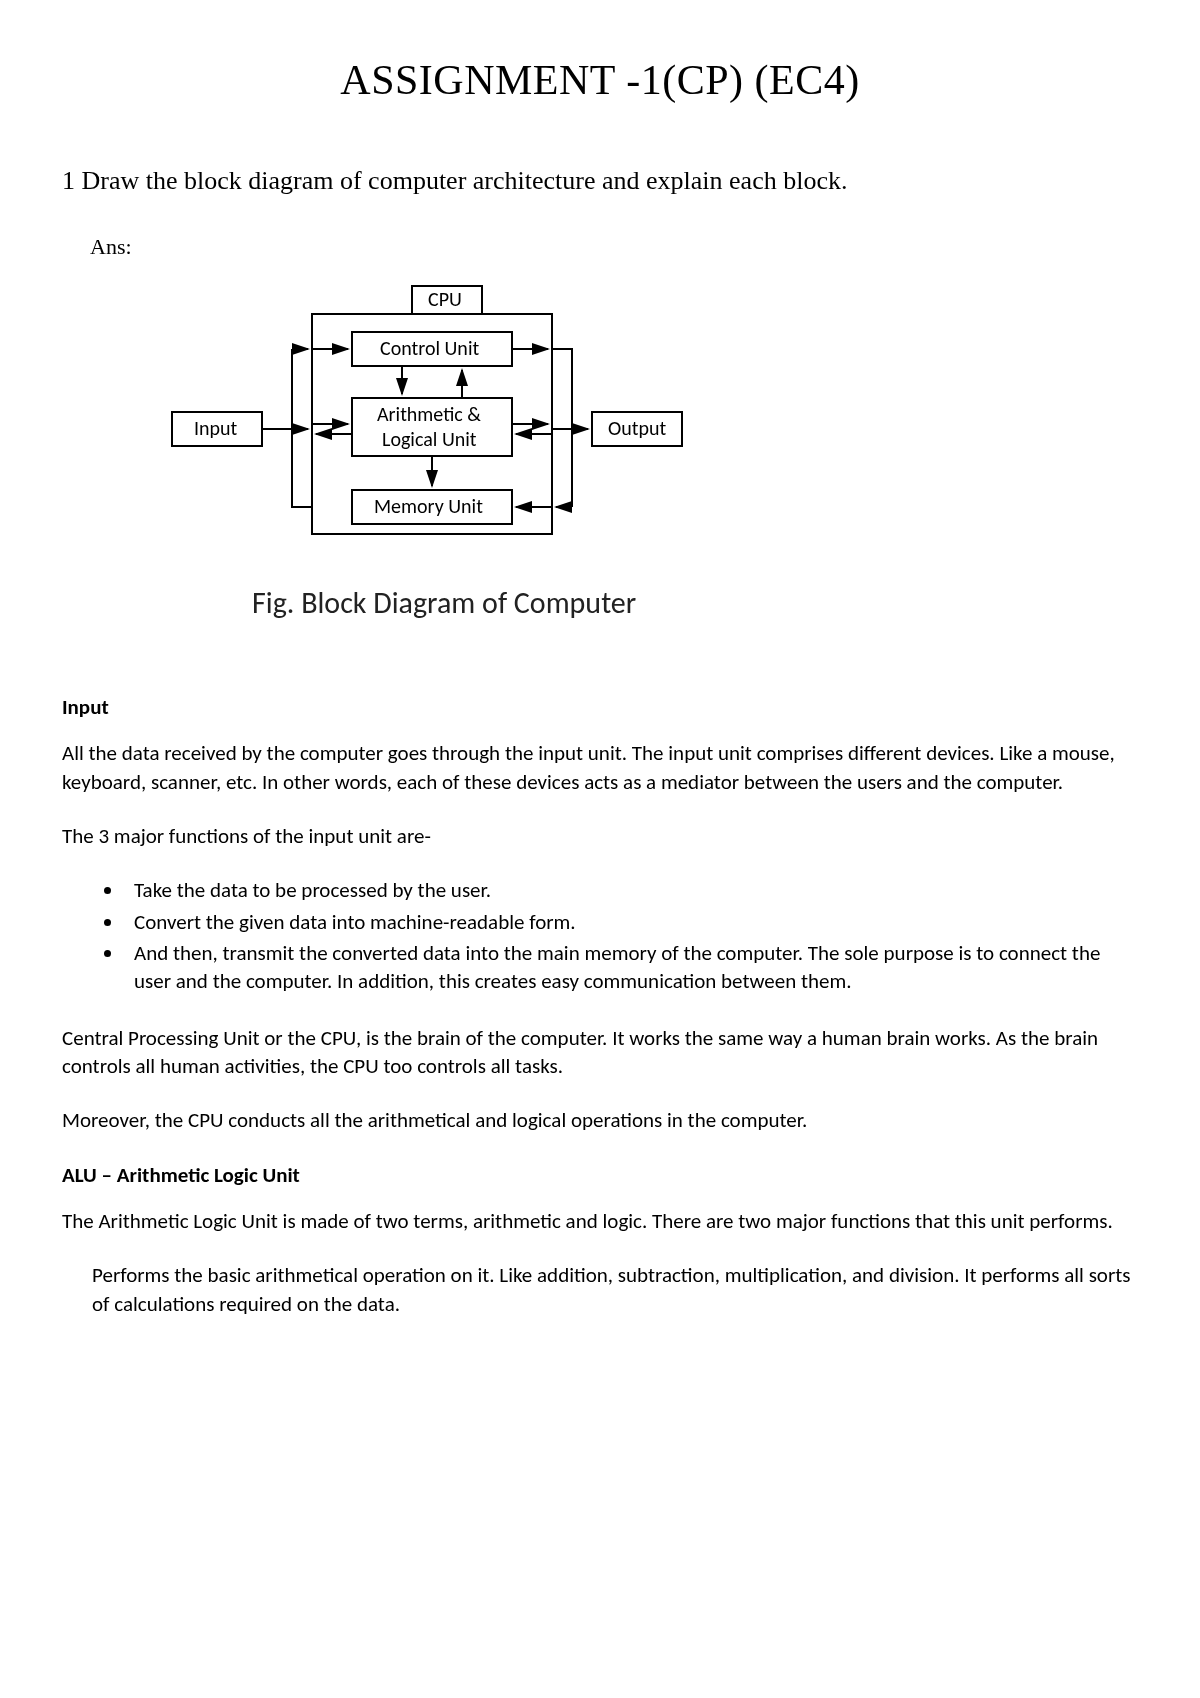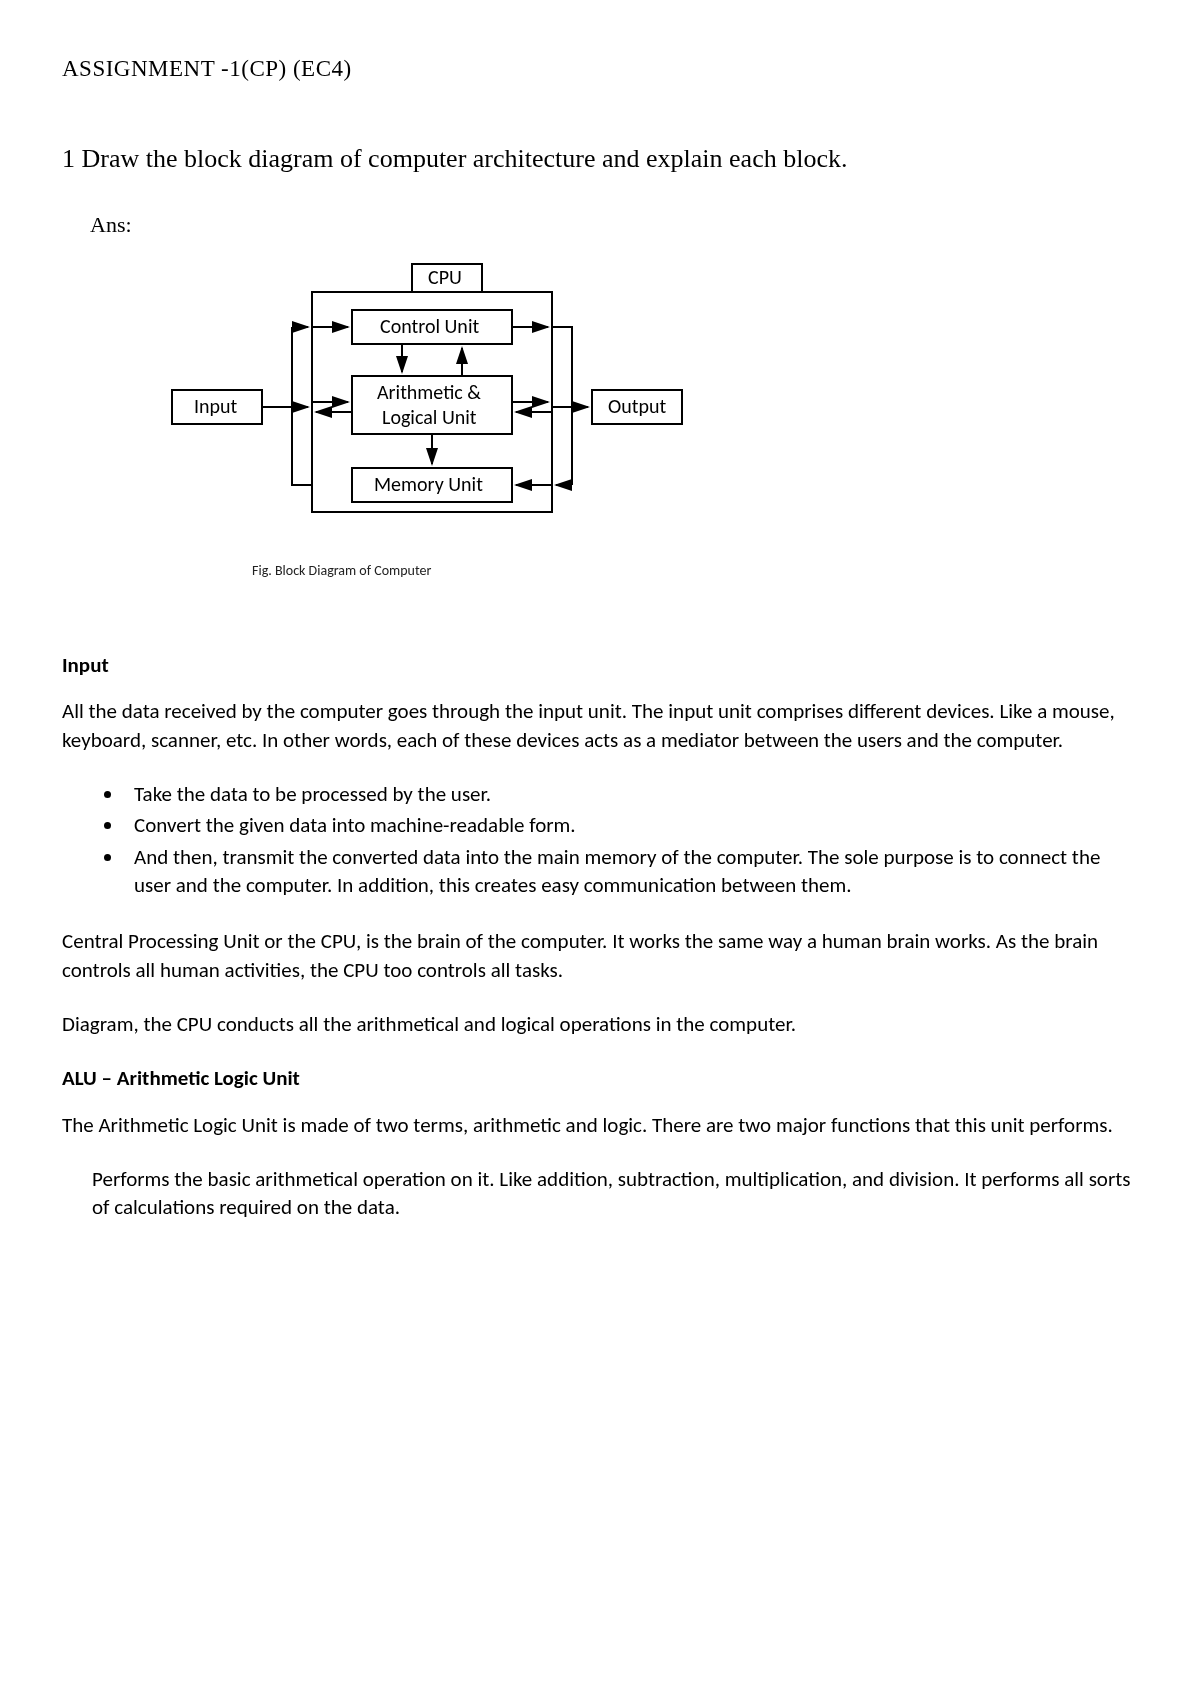--- a/index.html
+++ b/index.html
@@ -12,7 +12,8 @@
       color: #000;
     }
     .page-title {
-      font-size: 23px;
+      text-align: center;
+      font-size: 42px;
       font-weight: 400;
       margin-bottom: 62px;
       letter-spacing: 0.5px;

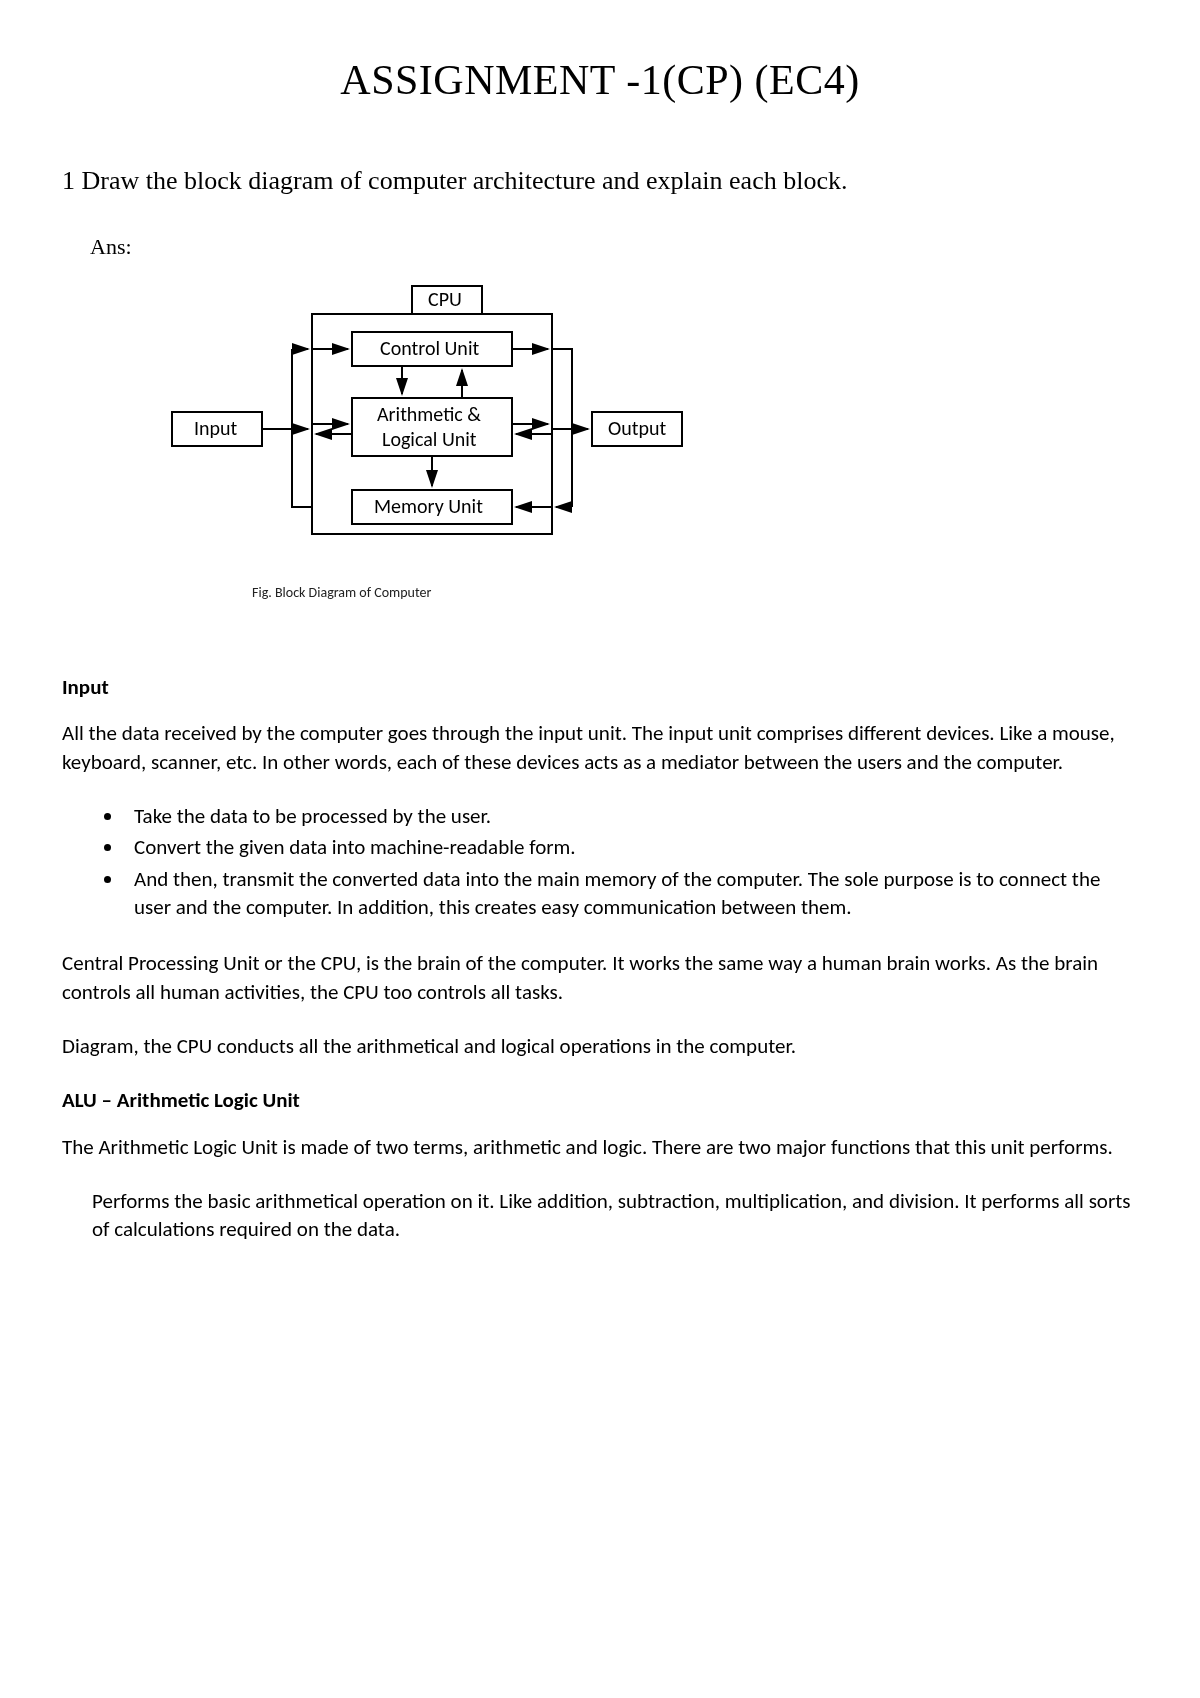--- a/index.html
+++ b/index.html
@@ -37,7 +37,7 @@
     }
     .diagram-caption {
       font-family: Calibri, Arial, sans-serif;
-      font-size: 14px;
+      font-size: 30px;
       padding-left: 190px;
       margin-bottom: 72px;
       color: #222;

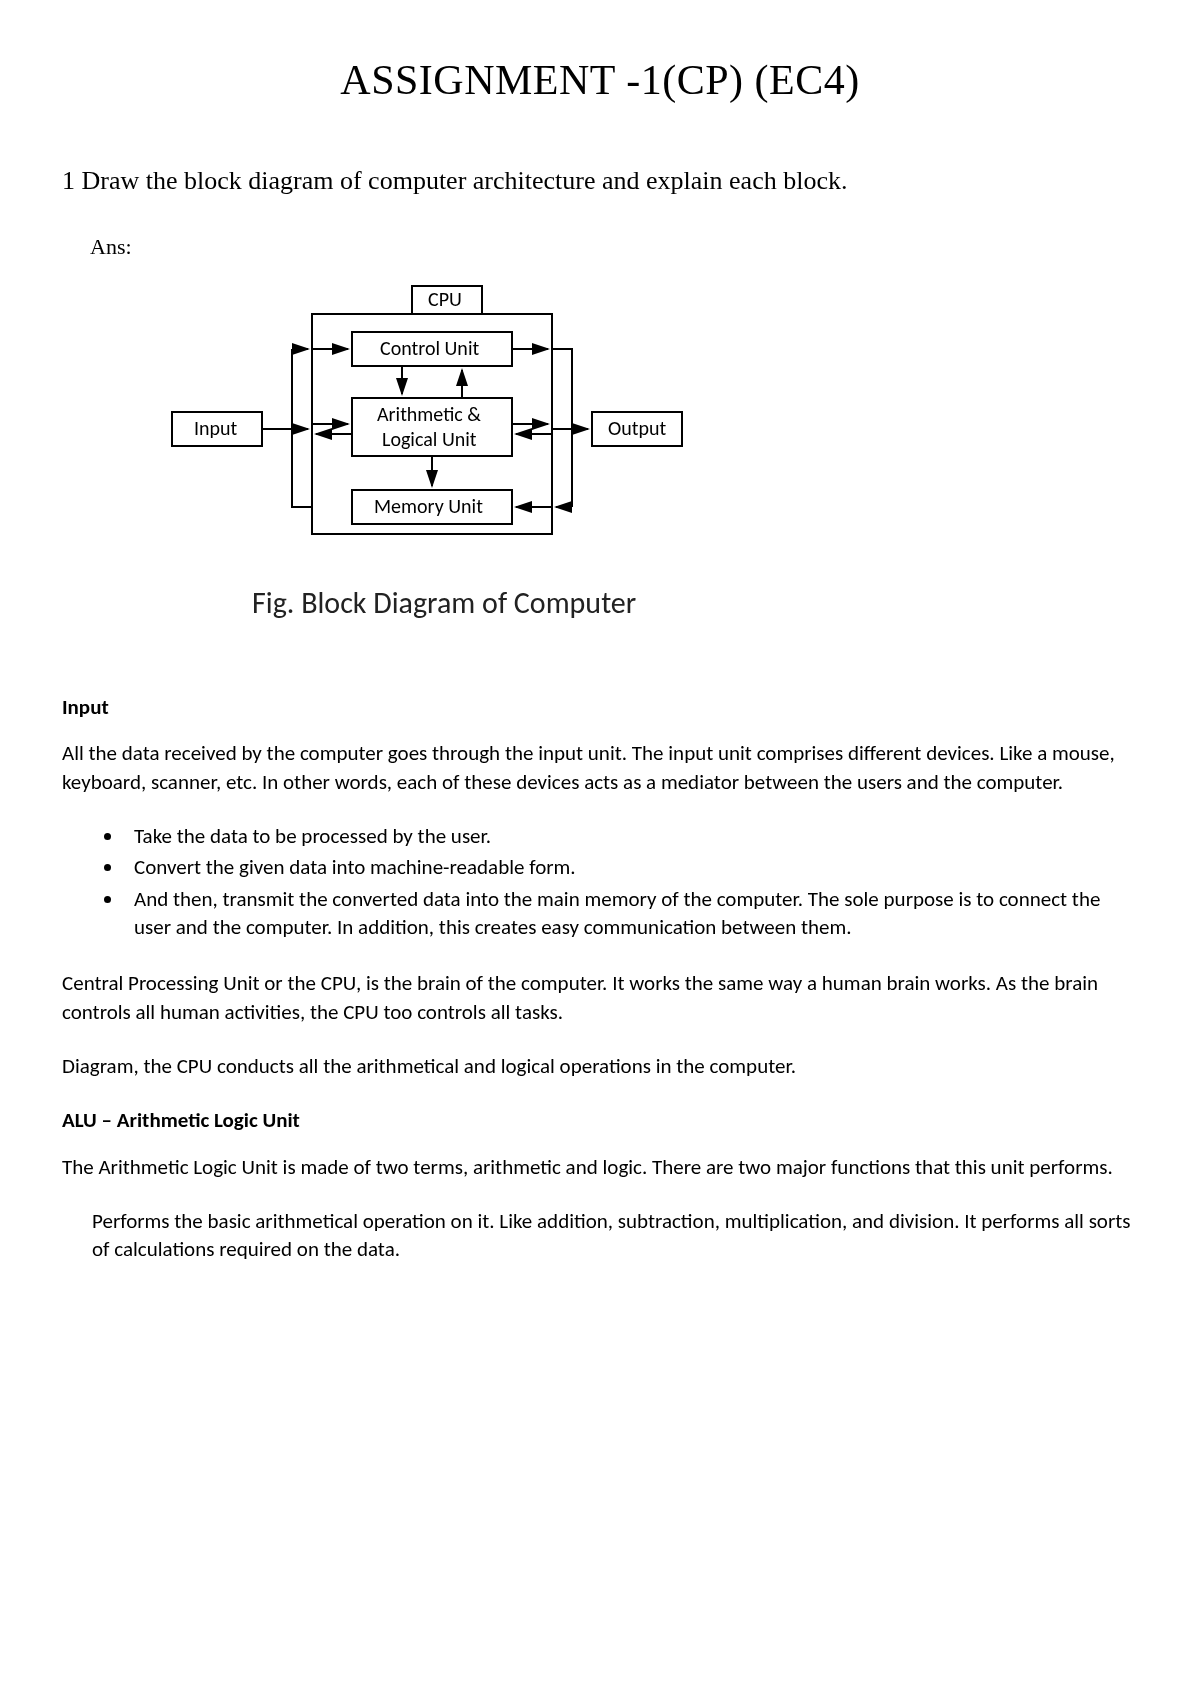--- a/index.html
+++ b/index.html
@@ -149,6 +149,7 @@
   </div>
 
 
+  <div class="para">The 3 major functions of the input unit are-</div>
 
   <ul class="bullets">
     <li>Take the data to be processed by the user.</li>

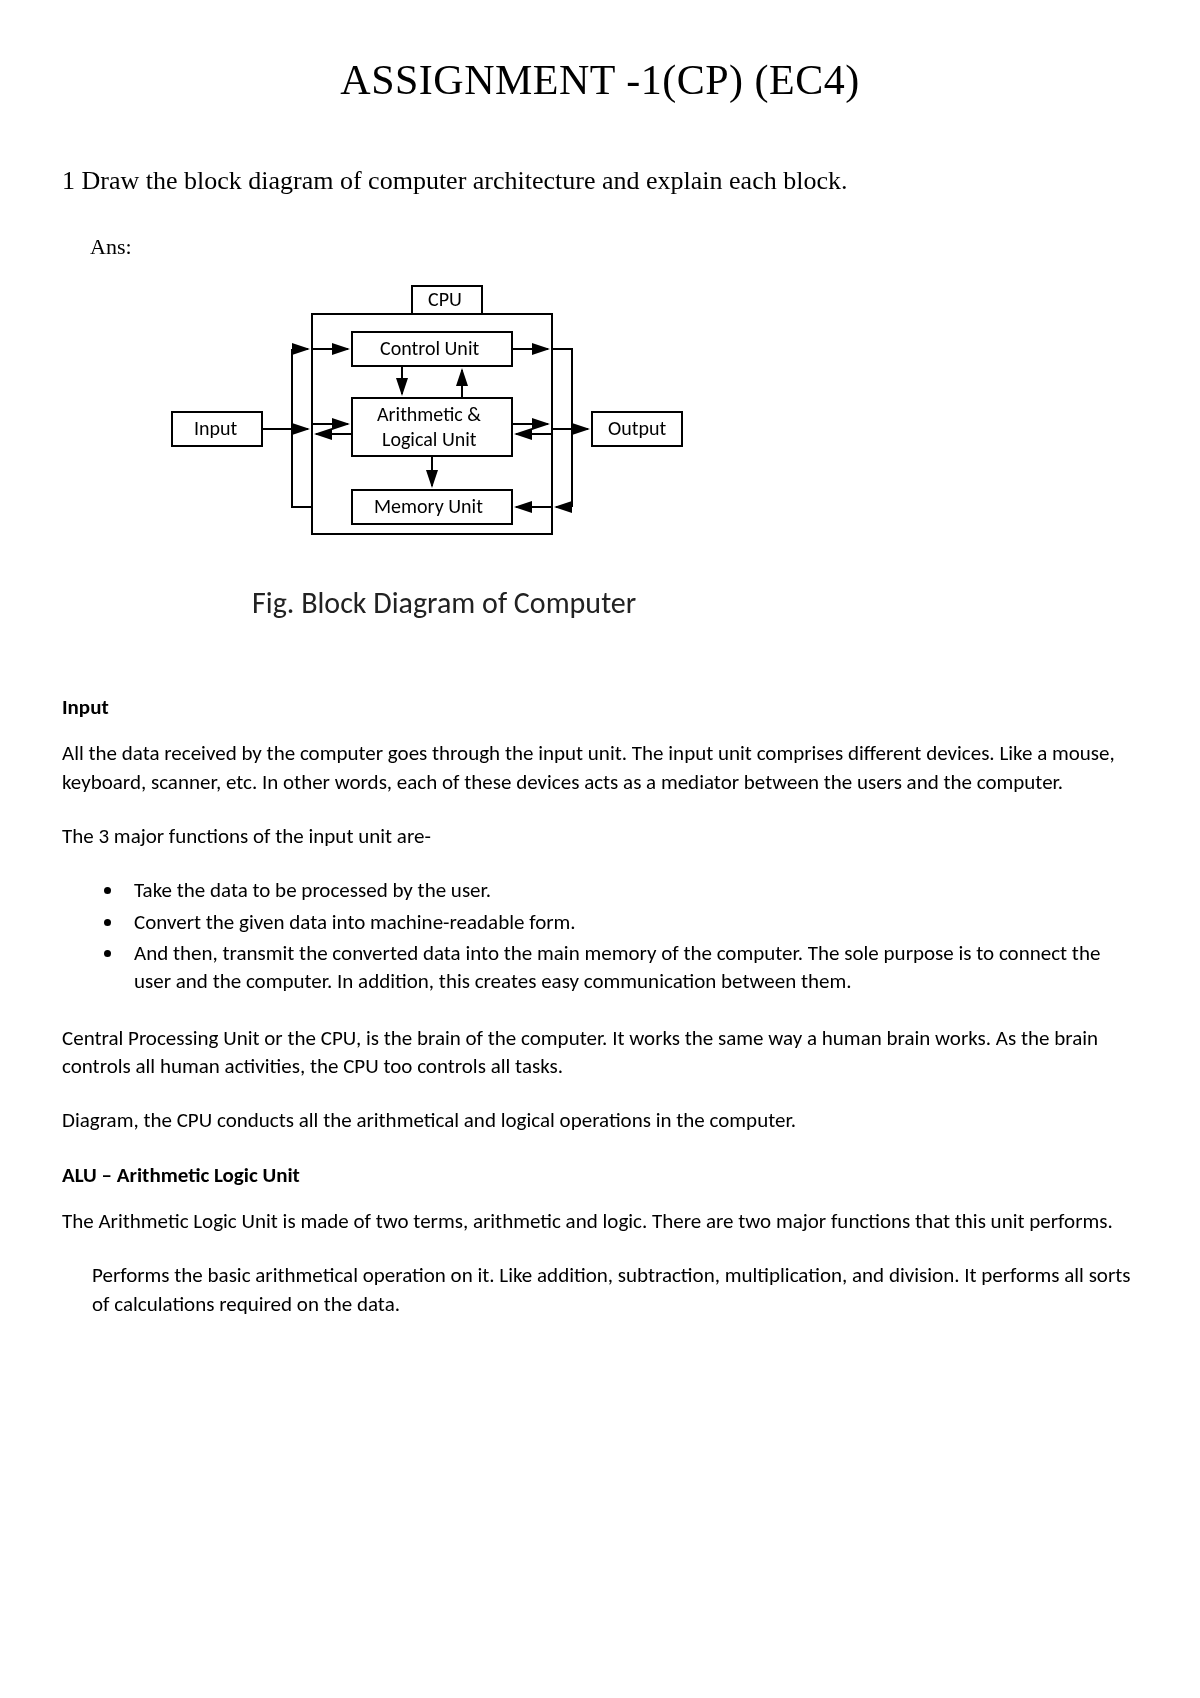--- a/index.html
+++ b/index.html
@@ -160,7 +160,7 @@
 
   <div class="para">Central Processing Unit or the CPU, is the brain of the computer. It works the same way a human brain works. As the brain controls all human activities, the CPU too controls all tasks.</div>
 
-  <div class="para">Diagram, the CPU conducts all the arithmetical and logical operations in the computer.</div>
+  <div class="para">Moreover, the CPU conducts all the arithmetical and logical operations in the computer.</div>
 
   <div class="section-heading">ALU – Arithmetic Logic Unit</div>
 

